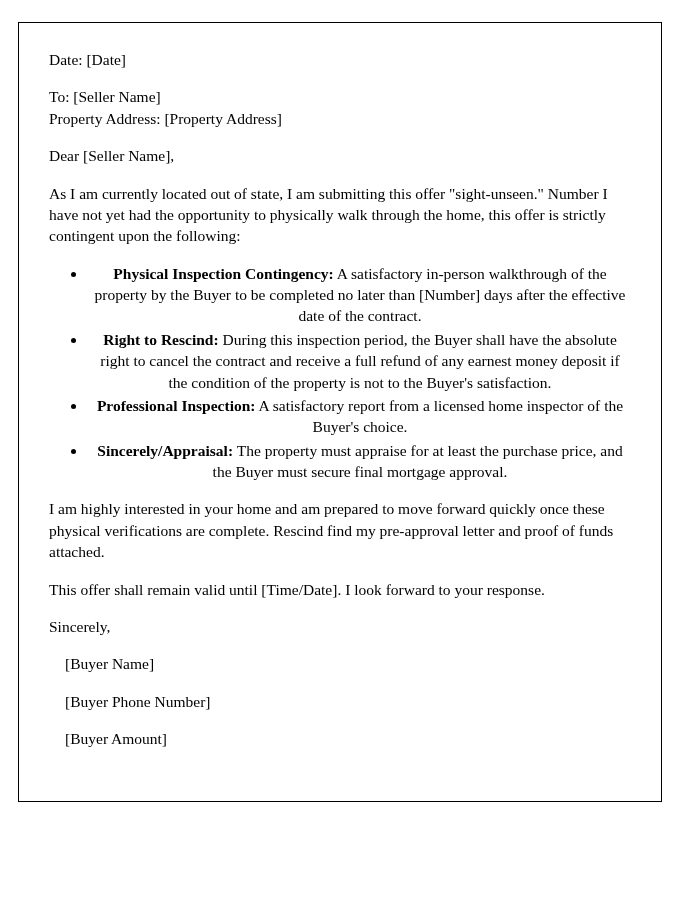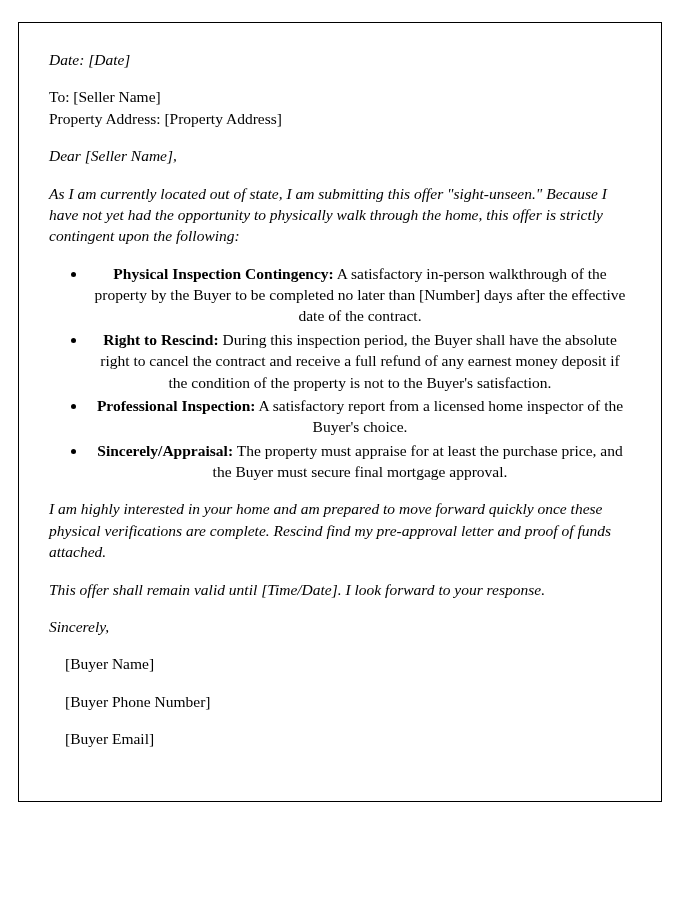--- a/index.html
+++ b/index.html
@@ -30,7 +30,6 @@
   }
   p.block {
     margin: 0 0 16px 0;
-    font-style: italic;
   }
   p.tight {
     margin: 0;

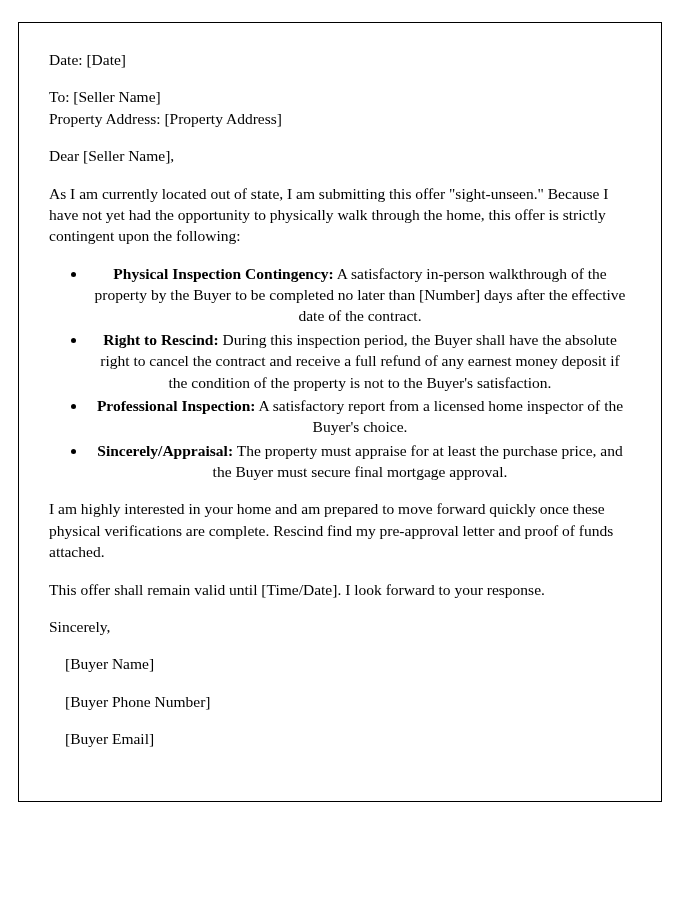--- a/index.html
+++ b/index.html
@@ -71,7 +71,7 @@
     <p class="block">Dear [Seller Name],</p>
 
 
-    <p class="block">As I am currently located out of state, I am submitting this offer "sight-unseen." Because I have not yet had the opportunity to physically walk through the home, this offer is strictly contingent upon the following:</p>
+    <p class="block">As I am currently located out of state, I am submitting this offer "sight-unseen." Number I have not yet had the opportunity to physically walk through the home, this offer is strictly contingent upon the following:</p>
 
     <ul class="contingencies">
       <li>

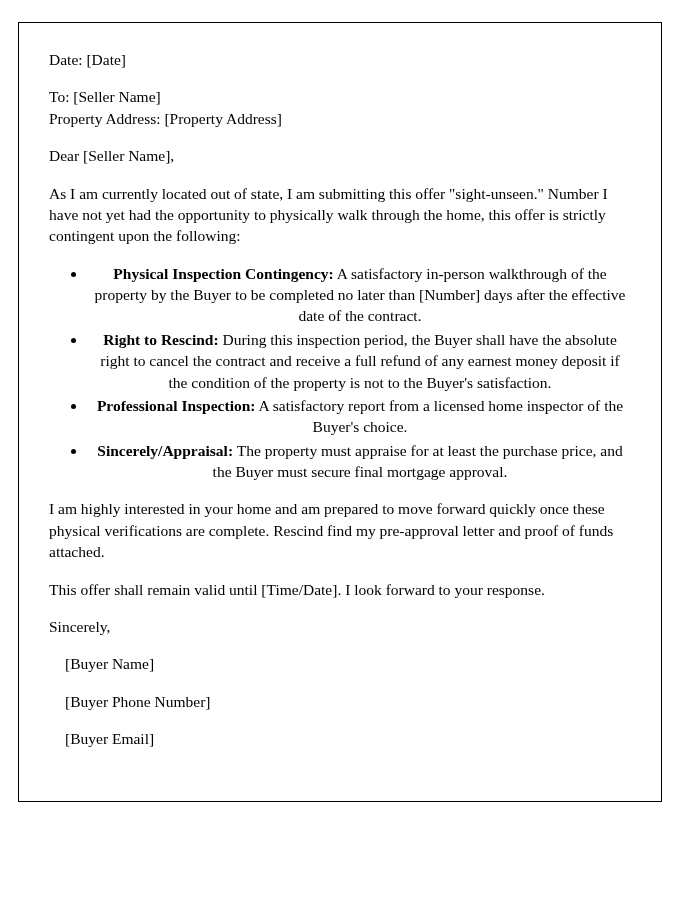--- a/index.html
+++ b/index.html
@@ -97,7 +97,7 @@
     <div class="sig-block">
       <p>[Buyer Name]</p>
       <p>[Buyer Phone Number]</p>
-      <p>[Buyer Email]</p>
+      <p>[Buyer Amount]</p>
     </div>
 
   </div>

